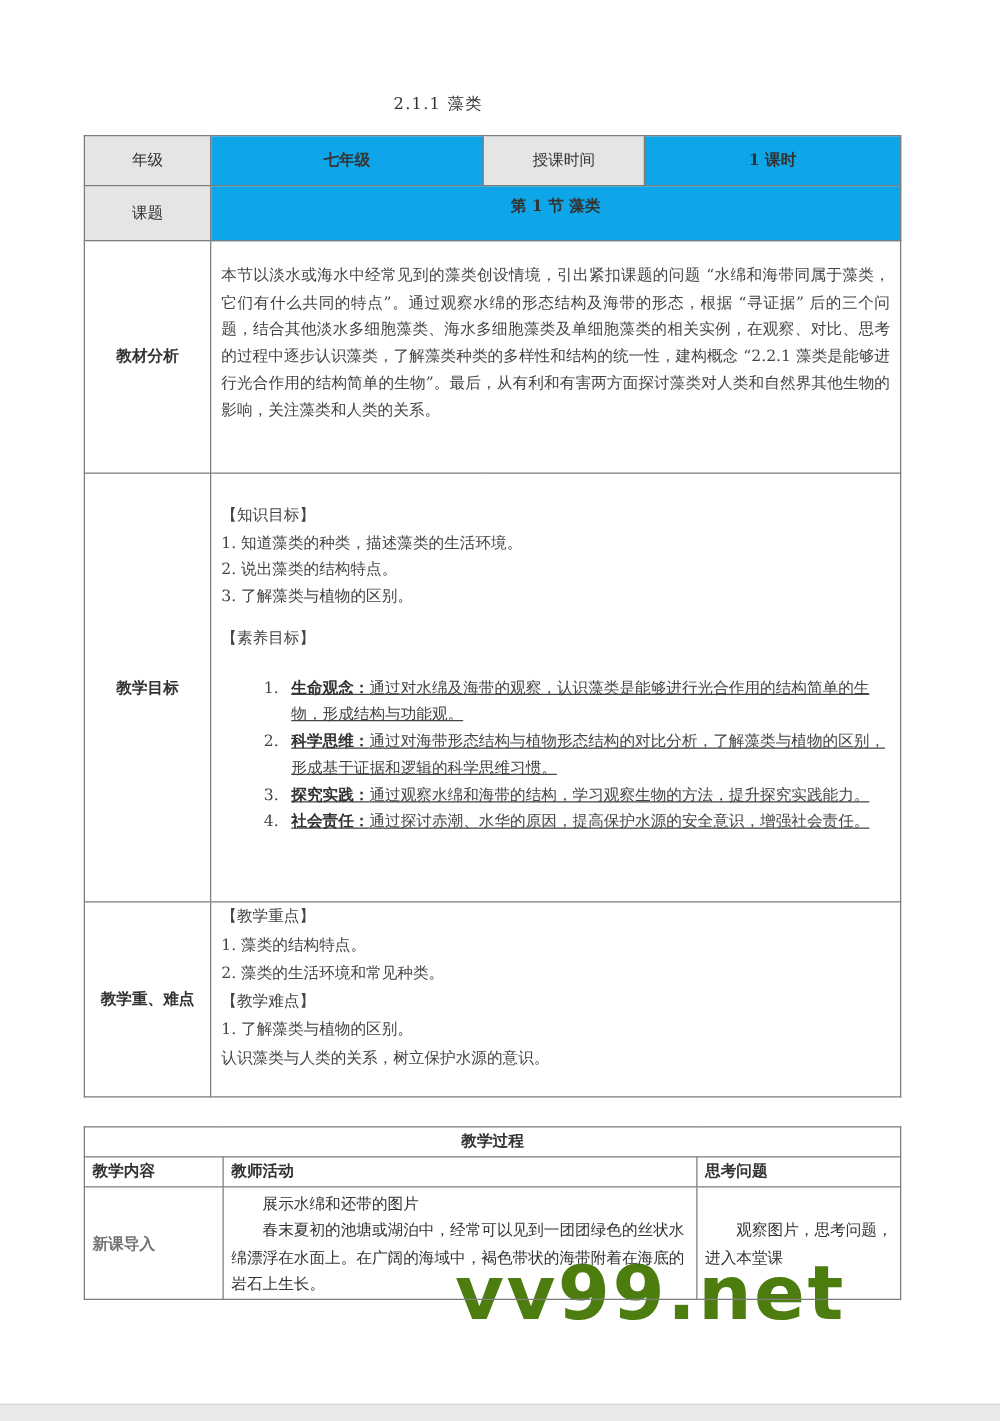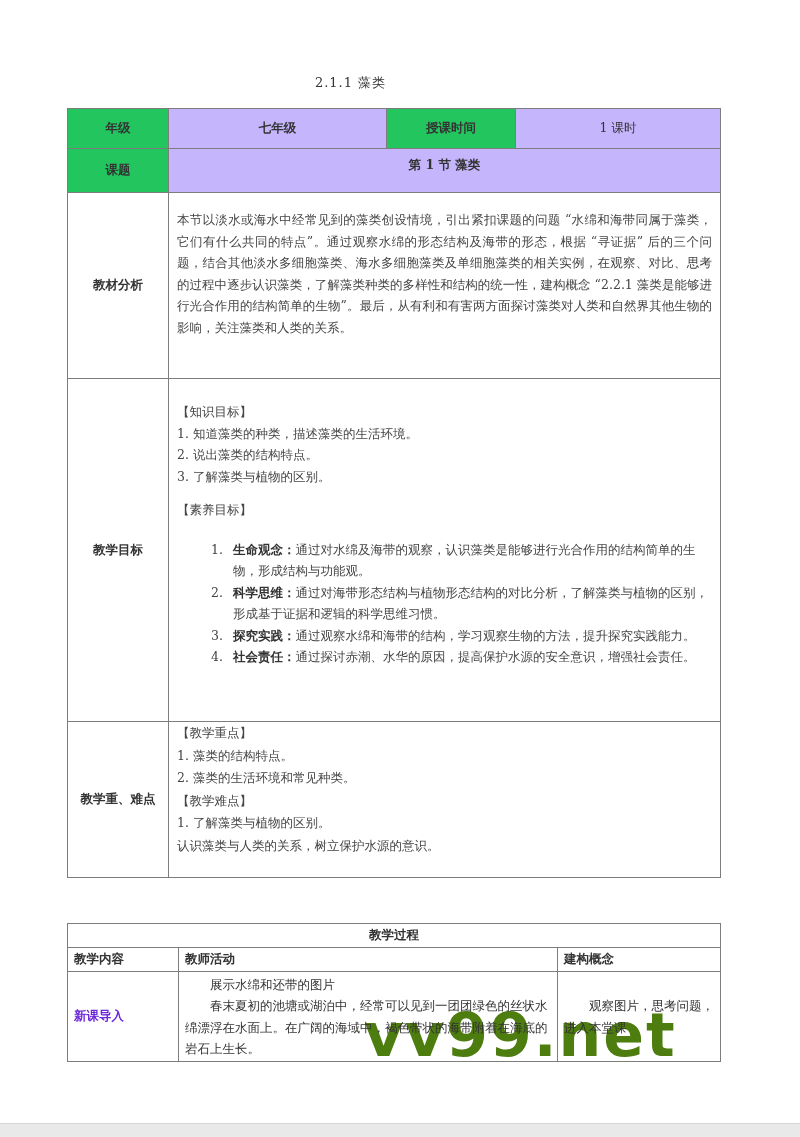--- a/index.html
+++ b/index.html
@@ -18,7 +18,7 @@
   table.main td {
     border:1px solid #7d7d7d; padding:0; vertical-align:middle;
   }
-  .hdr { background:#22c55e; text-align:center; font-weight:bold; color:#333; }
+  .hdr { background:#e5e5e5; text-align:center; font-weight:normal; color:#333; }
   .hdr2 { background:#c4b5fd; text-align:center; color:#333; }
   .label { text-align:center; font-weight:bold; color:#333; }
   .para { padding:6px 8px 6px 8px !important; line-height:21.5px; text-align:justify; color:#444; }

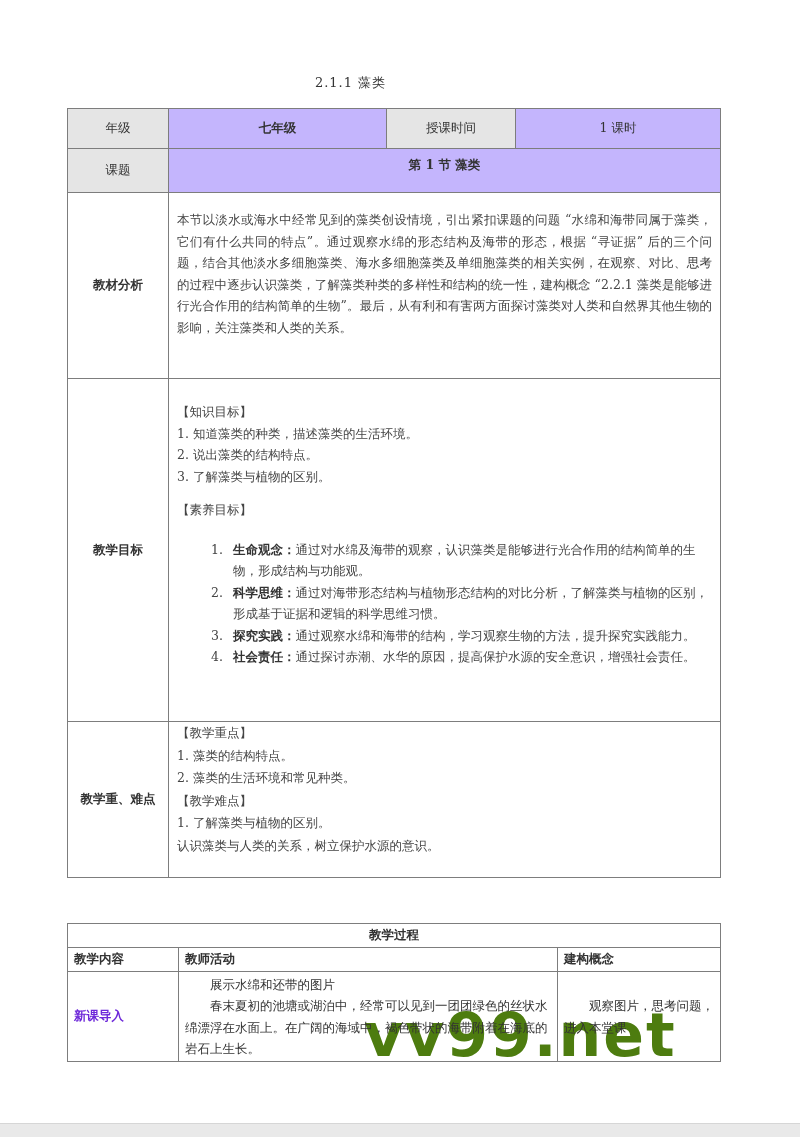--- a/index.html
+++ b/index.html
@@ -19,7 +19,7 @@
     border:1px solid #7d7d7d; padding:0; vertical-align:middle;
   }
   .hdr { background:#e5e5e5; text-align:center; font-weight:normal; color:#333; }
-  .hdr2 { background:#c4b5fd; text-align:center; color:#333; }
+  .hdr2 { background:#0ea5e9; text-align:center; color:#333; }
   .label { text-align:center; font-weight:bold; color:#333; }
   .para { padding:6px 8px 6px 8px !important; line-height:21.5px; text-align:justify; color:#444; }
   .goals { padding:22px 8px 6px 8px !important; line-height:21.5px; color:#444; vertical-align:top !important;margin-top:28px; }

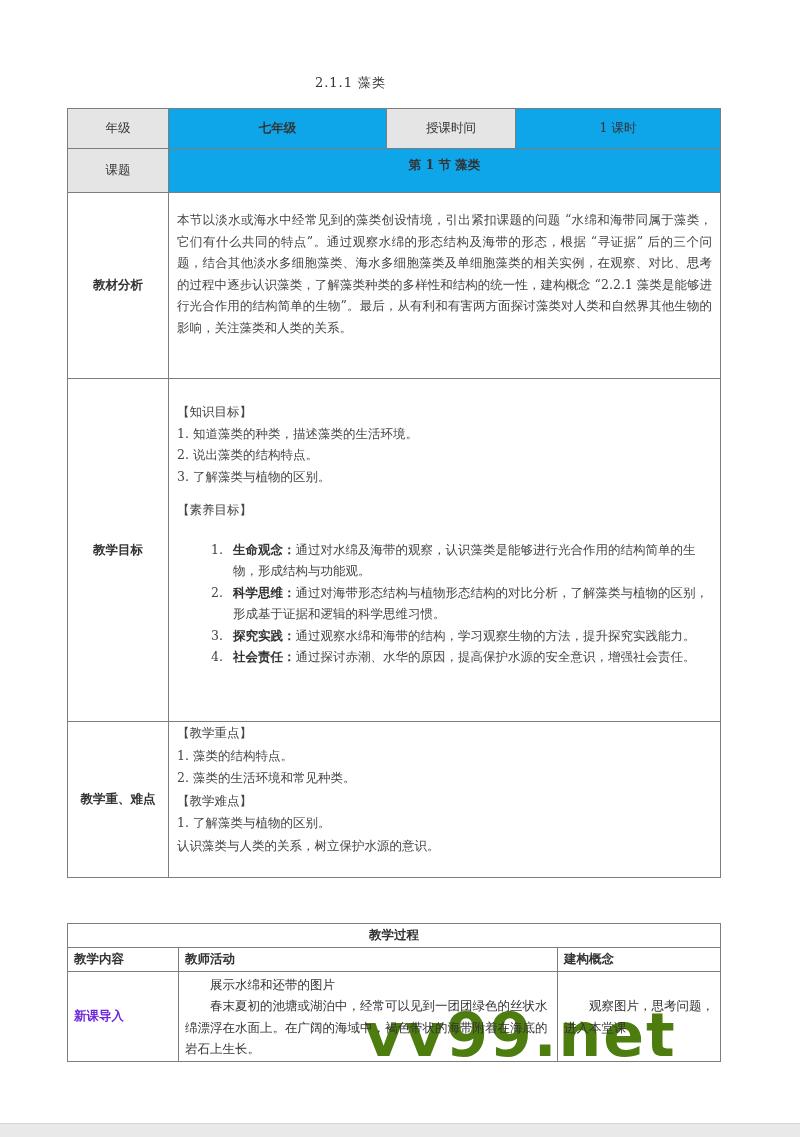--- a/index.html
+++ b/index.html
@@ -63,7 +63,7 @@
     <td class="hdr">年级</td>
     <td class="hdr2" style="font-weight:bold">七年级</td>
     <td class="hdr">授课时间</td>
-    <td class="hdr2" style="font-weight:normal">1 课时</td>
+    <td class="hdr2" style="font-weight:bold">1 课时</td>
   </tr>
   <tr style="height:44px">
     <td class="hdr">课题</td>

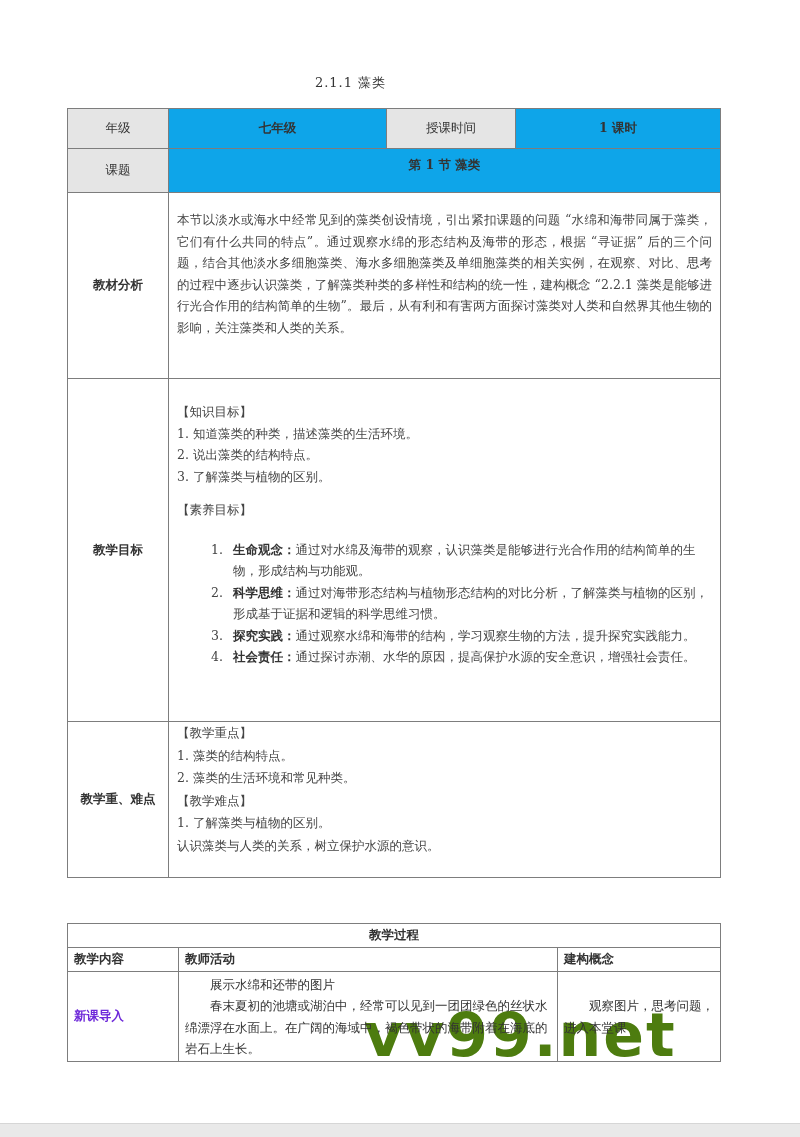--- a/index.html
+++ b/index.html
@@ -24,7 +24,7 @@
   .para { padding:6px 8px 6px 8px !important; line-height:21.5px; text-align:justify; color:#444; }
   .goals { padding:22px 8px 6px 8px !important; line-height:21.5px; color:#444; vertical-align:top !important;margin-top:28px; }
   .goals .gap { height:12px; }
-  .goals ol { margin:18px 0 0 0; padding-left:50px; }
+  .goals ol { margin:18px 0 0 0; padding-left:50px;text-decoration:underline; }
   .goals ol li { line-height:21.5px; padding-left:6px; }
   .goals b { color:#333; }
   .kd { padding:0 8px 0 8px !important; line-height:22.5px; color:#444; vertical-align:top !important; }

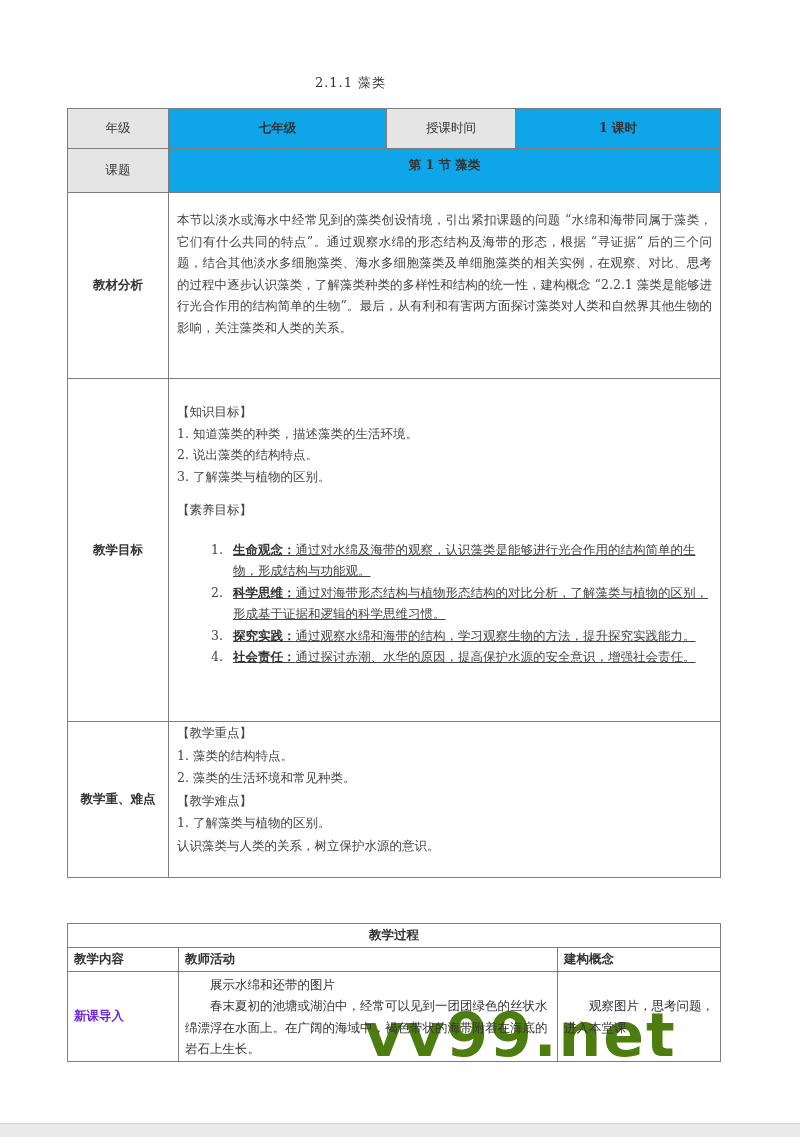--- a/index.html
+++ b/index.html
@@ -29,7 +29,7 @@
   .goals b { color:#333; }
   .kd { padding:0 8px 0 8px !important; line-height:22.5px; color:#444; vertical-align:top !important; }
   table.proc {
-    position:absolute; left:67px; top:923px; width:653px;
+    position:absolute; left:67px; top:901px; width:653px;
     border-collapse:collapse; table-layout:fixed; font-size:12.5px;
   }
   table.proc td { border:1px solid #7d7d7d; padding:0 6px; color:#333; }

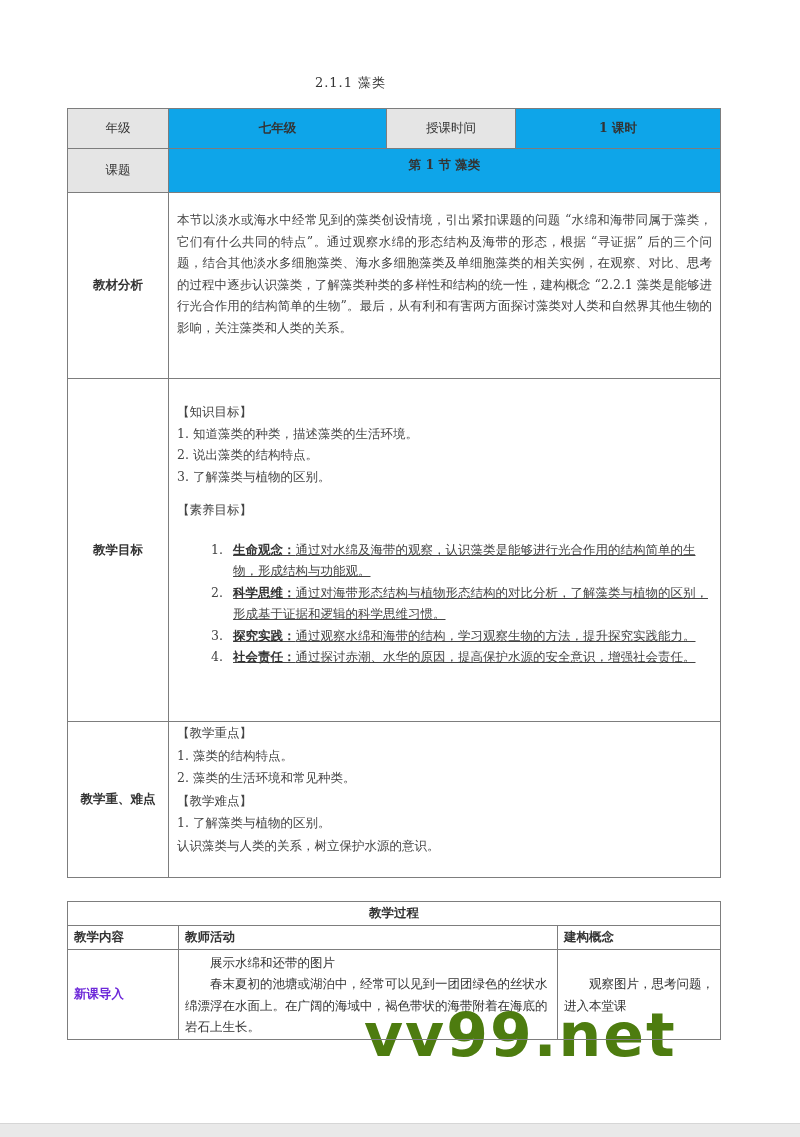--- a/index.html
+++ b/index.html
@@ -117,7 +117,7 @@
   <tr class="proc-head">
     <td>教学内容</td>
     <td>教师活动</td>
-    <td>建构概念</td>
+    <td>思考问题</td>
   </tr>
   <tr class="proc-body" style="height:90px">
     <td style="font-weight:bold;color:#6d28d9;font-family:Liberation Serif, serif;">新课导入</td>

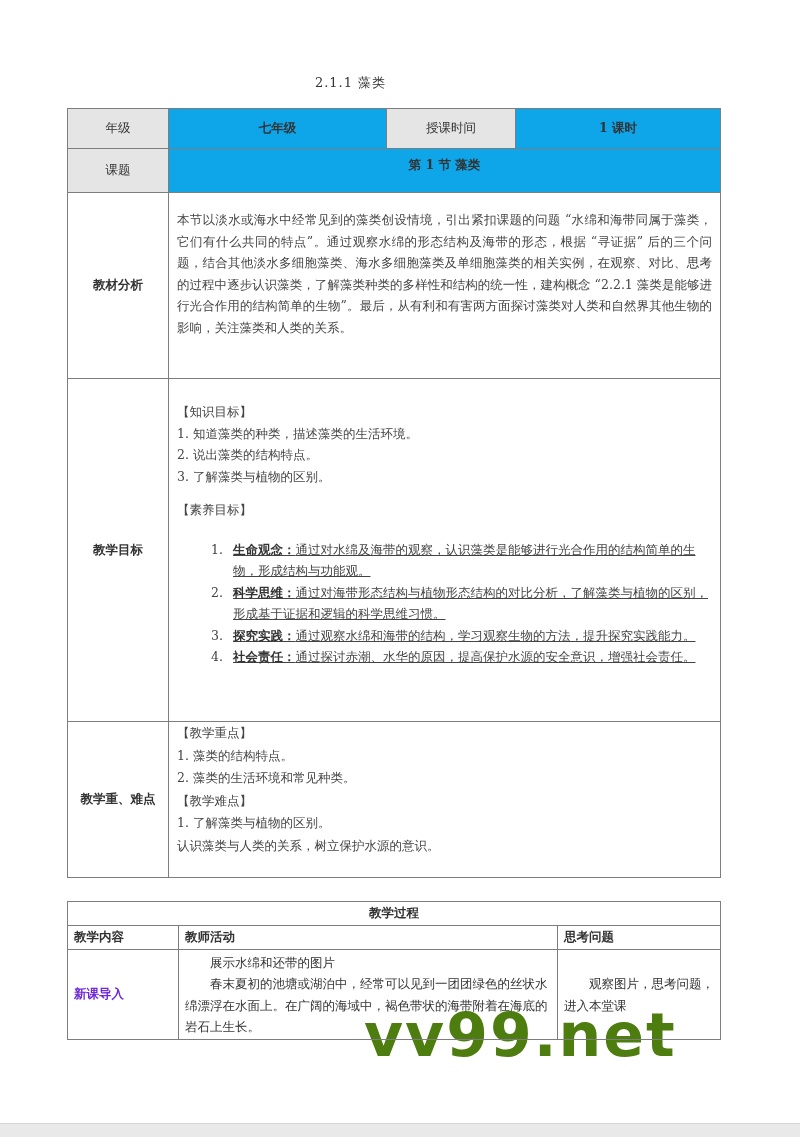--- a/index.html
+++ b/index.html
@@ -120,7 +120,7 @@
     <td>思考问题</td>
   </tr>
   <tr class="proc-body" style="height:90px">
-    <td style="font-weight:bold;color:#6d28d9;font-family:Liberation Serif, serif;">新课导入</td>
+    <td style="font-weight:bold;color:#737373;">新课导入</td>
     <td>
       <div class="indent">展示水绵和还带的图片</div>
       <div class="indent">春末夏初的池塘或湖泊中，经常可以见到一团团绿色的丝状水绵漂浮在水面上。在广阔的海域中，褐色带状的海带附着在海底的岩石上生长。</div>

